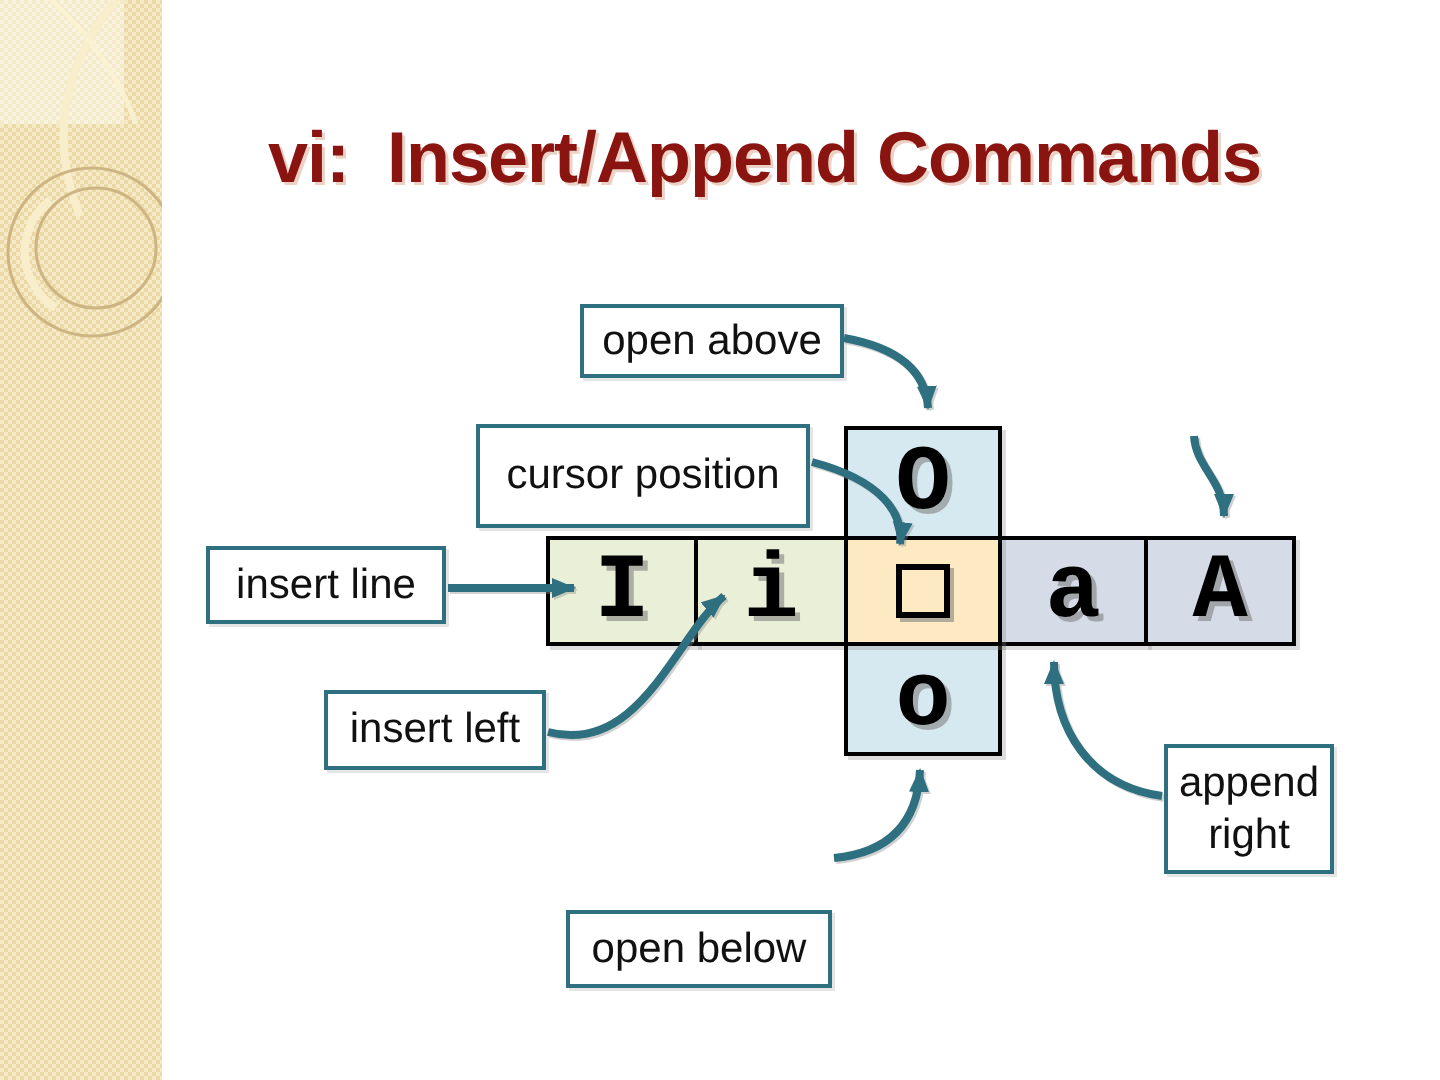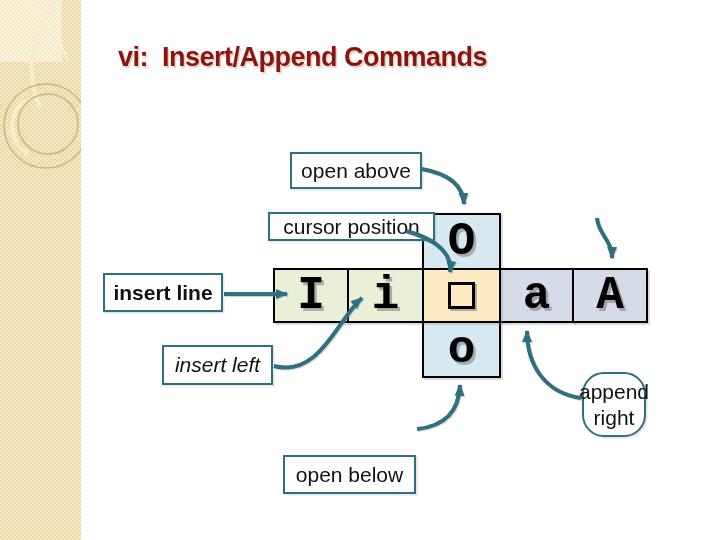--- a/index.html
+++ b/index.html
@@ -24,8 +24,8 @@
 
   
   #title{
-    position:absolute;left:118px;top:42px;margin:0;
-    font-size:27px;font-weight:bold;letter-spacing:-.5px;color:var(--title);
+    position:absolute;left:118px;top:42px;margin:16px;
+    font-size:36px;font-weight:bold;letter-spacing:-.5px;color:var(--title);
     white-space:pre;text-shadow:1.5px 1.5px 0 #ecd2c6;
   }
 

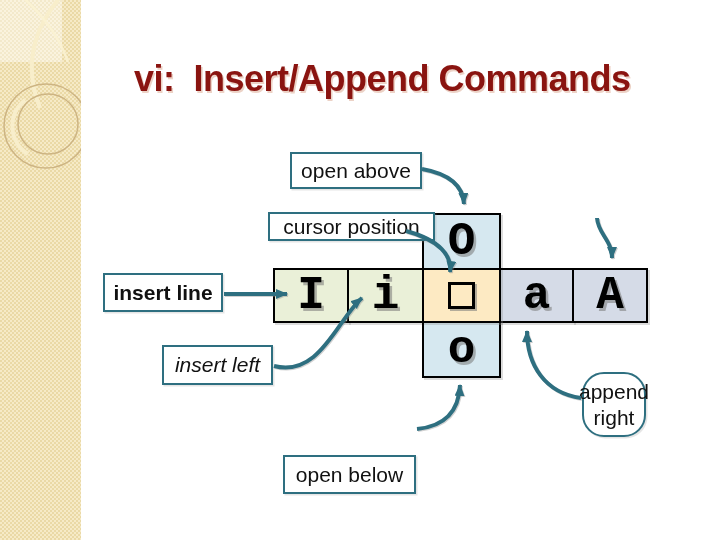--- a/index.html
+++ b/index.html
@@ -37,7 +37,7 @@
     box-shadow:1.5px 1.5px 0 rgba(150,150,150,.25);
   }
   #lbl-open-above    {left:290px;top:152px;width:132px;height:37px;}
-  #lbl-cursor-position{left:238px;top:212px;width:167px;height:29px;margin-left:30px;}
+  #lbl-cursor-position{left:238px;top:212px;width:167px;height:52px;}
   #lbl-insert-line   {left:103px;top:273px;width:120px;height:39px;font-weight:bold;}
   #lbl-insert-left   {left:162px;top:345px;width:111px;height:40px;font-style:italic;}
   #lbl-open-below    {left:283px;top:411px;width:133px;height:39px;margin-top:44px;}

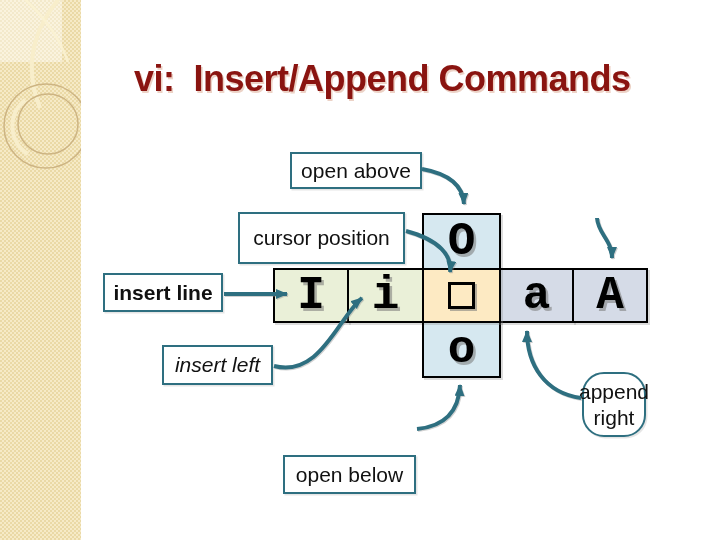--- a/index.html
+++ b/index.html
@@ -38,7 +38,7 @@
   }
   #lbl-open-above    {left:290px;top:152px;width:132px;height:37px;}
   #lbl-cursor-position{left:238px;top:212px;width:167px;height:52px;}
-  #lbl-insert-line   {left:103px;top:273px;width:120px;height:39px;font-weight:bold;}
+  #lbl-insert-line   {left:103px;top:273px;width:120px;height:39px;}
   #lbl-insert-left   {left:162px;top:345px;width:111px;height:40px;font-style:italic;}
   #lbl-open-below    {left:283px;top:411px;width:133px;height:39px;margin-top:44px;}
   #lbl-append-line   {left:540px;top:150px;width:120px;height:67px;}

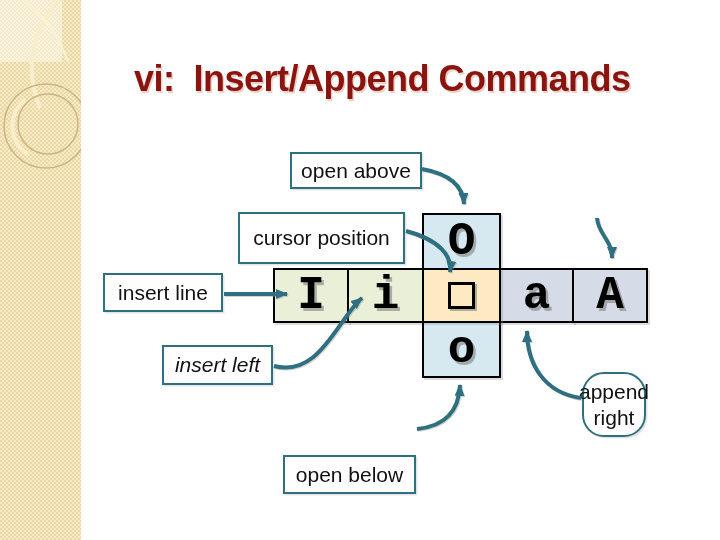--- a/index.html
+++ b/index.html
@@ -39,7 +39,7 @@
   #lbl-open-above    {left:290px;top:152px;width:132px;height:37px;}
   #lbl-cursor-position{left:238px;top:212px;width:167px;height:52px;}
   #lbl-insert-line   {left:103px;top:273px;width:120px;height:39px;}
-  #lbl-insert-left   {left:162px;top:345px;width:111px;height:40px;font-style:italic;}
+  #lbl-insert-left   {left:162px;top:345px;width:111px;height:40px;}
   #lbl-open-below    {left:283px;top:411px;width:133px;height:39px;margin-top:44px;}
   #lbl-append-line   {left:540px;top:150px;width:120px;height:67px;}
   #lbl-append-right  {left:582px;top:372px;width:64px;height:65px;border-radius:22px;}

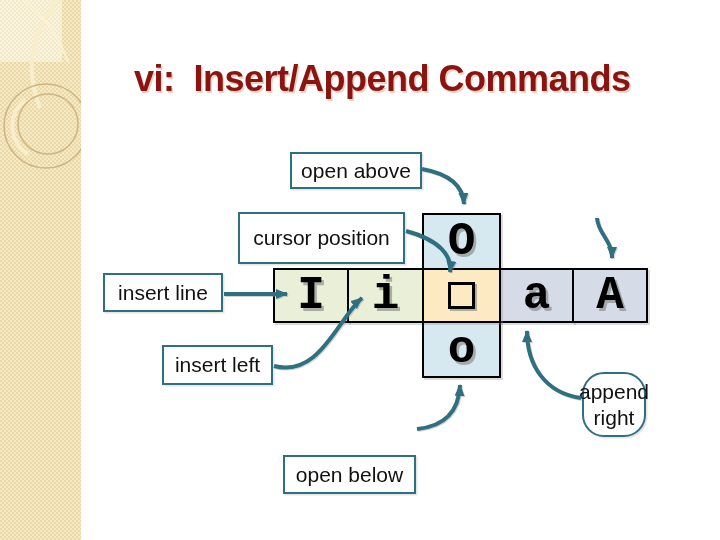--- a/index.html
+++ b/index.html
@@ -42,7 +42,7 @@
   #lbl-insert-left   {left:162px;top:345px;width:111px;height:40px;}
   #lbl-open-below    {left:283px;top:411px;width:133px;height:39px;margin-top:44px;}
   #lbl-append-line   {left:540px;top:150px;width:120px;height:67px;}
-  #lbl-append-right  {left:582px;top:372px;width:64px;height:65px;border-radius:22px;}
+  #lbl-append-right  {left:582px;top:372px;width:85px;height:65px;}
 
   
   .cell{

